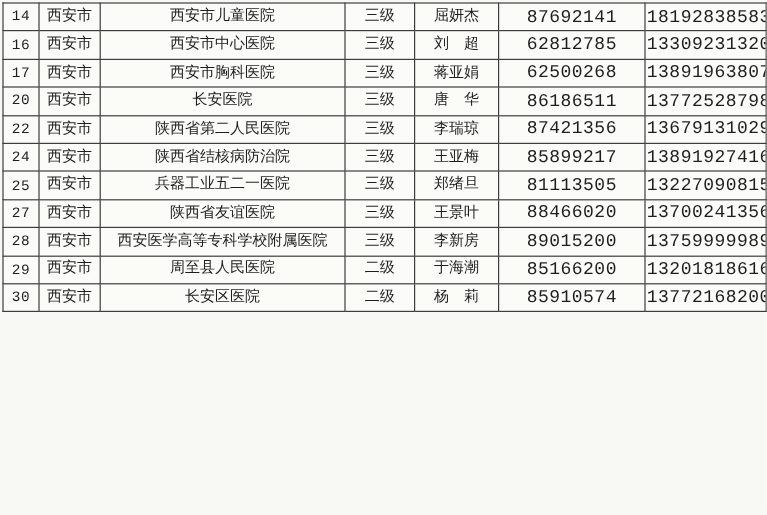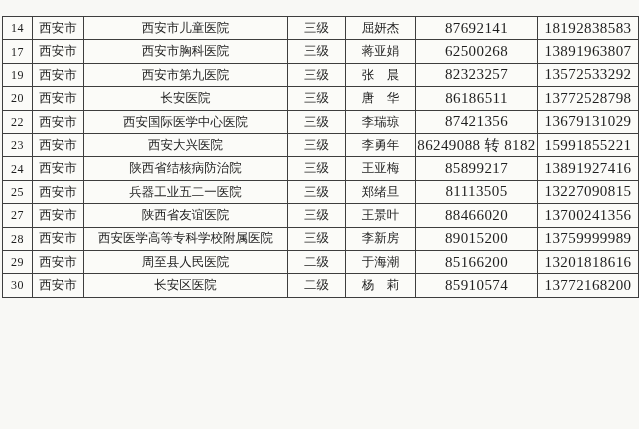--- a/index.html
+++ b/index.html
@@ -22,8 +22,9 @@
     border-collapse: collapse;
     table-layout: fixed;
     width: 636px;
-    margin: 16px 0 0 2px;
+    margin: 2px 0 0 2px;
     background: #fbfbf8;
+    font-family: Liberation Mono, monospace;
   }
   td {
     border: 1px solid #3e3e3e;

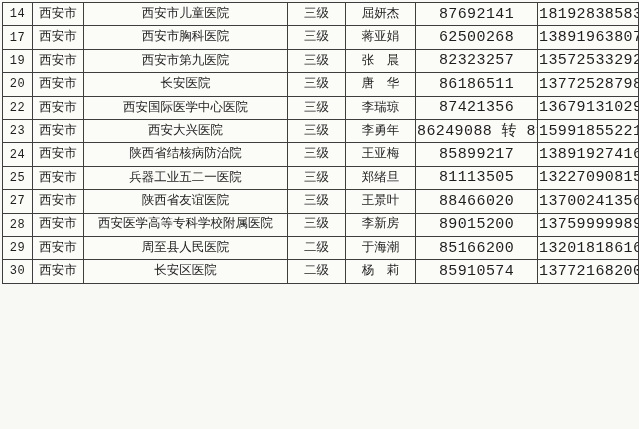--- a/index.html
+++ b/index.html
@@ -80,6 +80,15 @@
   </tr>
 
 
+  <tr>
+    <td class="c-num">16</td>
+    <td class="c-city">西安市</td>
+    <td class="c-hospital">西安市中心医院</td>
+    <td class="c-level">三级</td>
+    <td class="c-contact">刘　超</td>
+    <td class="c-phone">62812785</td>
+    <td class="c-mobile">13309231320</td>
+  </tr>
 
   <tr>
     <td class="c-num">17</td>

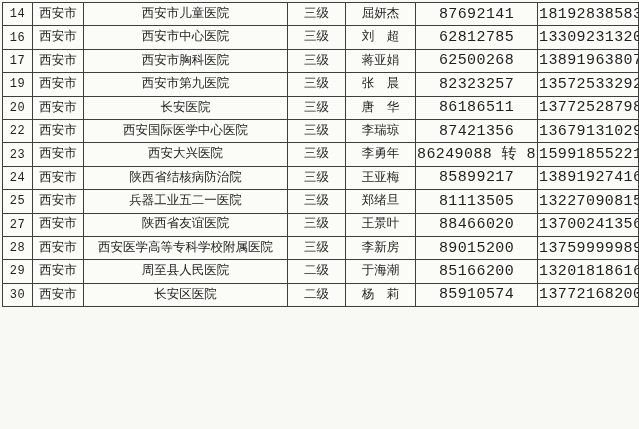--- a/index.html
+++ b/index.html
@@ -101,15 +101,6 @@
   </tr>
 
 
-  <tr>
-    <td class="c-num">19</td>
-    <td class="c-city">西安市</td>
-    <td class="c-hospital">西安市第九医院</td>
-    <td class="c-level">三级</td>
-    <td class="c-contact">张　晨</td>
-    <td class="c-phone">82323257</td>
-    <td class="c-mobile">13572533292</td>
-  </tr>
 
   <tr>
     <td class="c-num">20</td>

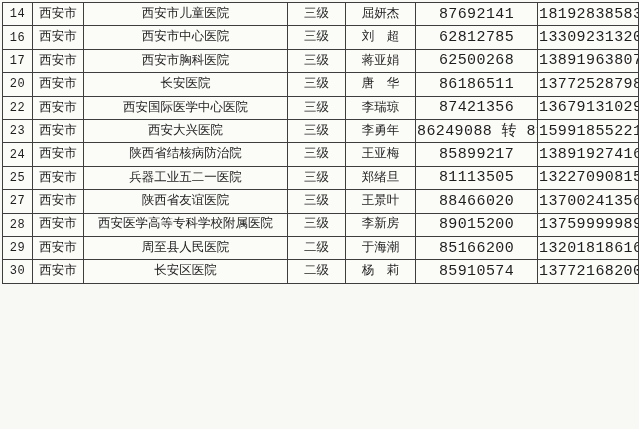--- a/index.html
+++ b/index.html
@@ -116,7 +116,7 @@
   <tr>
     <td class="c-num">22</td>
     <td class="c-city">西安市</td>
-    <td class="c-hospital">西安国际医学中心医院</td>
+    <td class="c-hospital">陕西省第二人民医院</td>
     <td class="c-level">三级</td>
     <td class="c-contact">李瑞琼</td>
     <td class="c-phone">87421356</td>

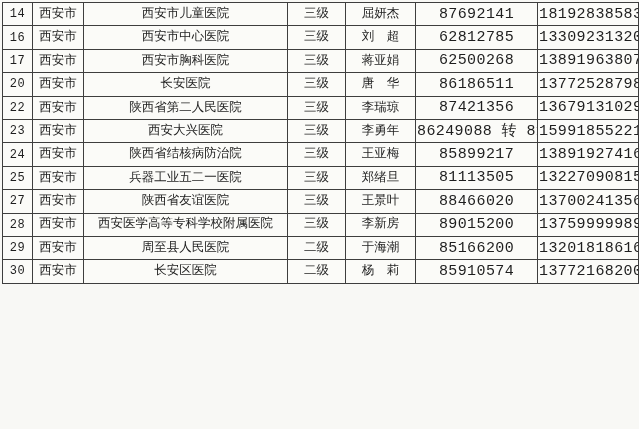--- a/index.html
+++ b/index.html
@@ -123,15 +123,6 @@
     <td class="c-mobile">13679131029</td>
   </tr>
 
-  <tr>
-    <td class="c-num">23</td>
-    <td class="c-city">西安市</td>
-    <td class="c-hospital">西安大兴医院</td>
-    <td class="c-level">三级</td>
-    <td class="c-contact">李勇年</td>
-    <td class="c-phone">86249088 转 8182</td>
-    <td class="c-mobile">15991855221</td>
-  </tr>
 
   <tr>
     <td class="c-num">24</td>

